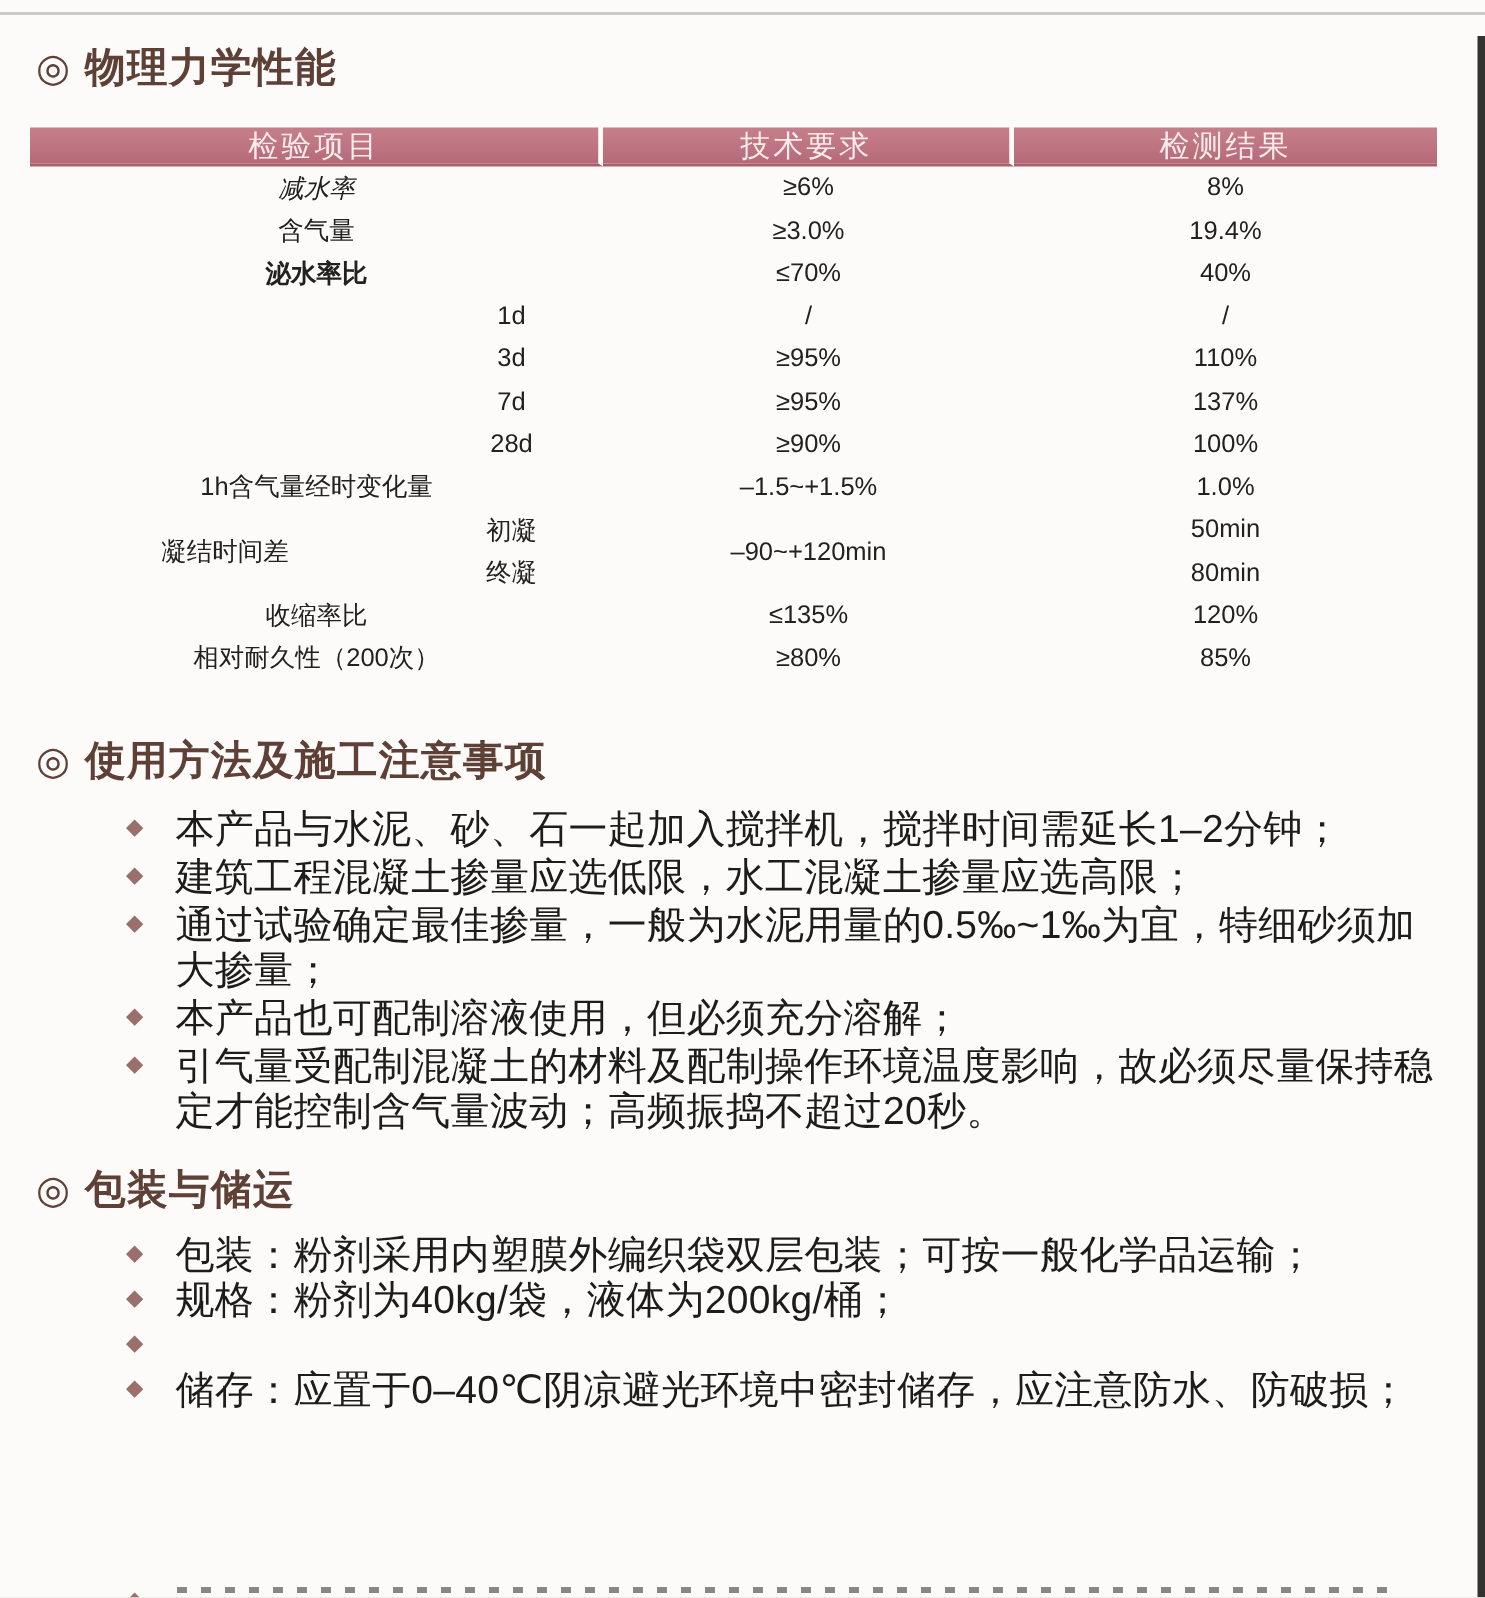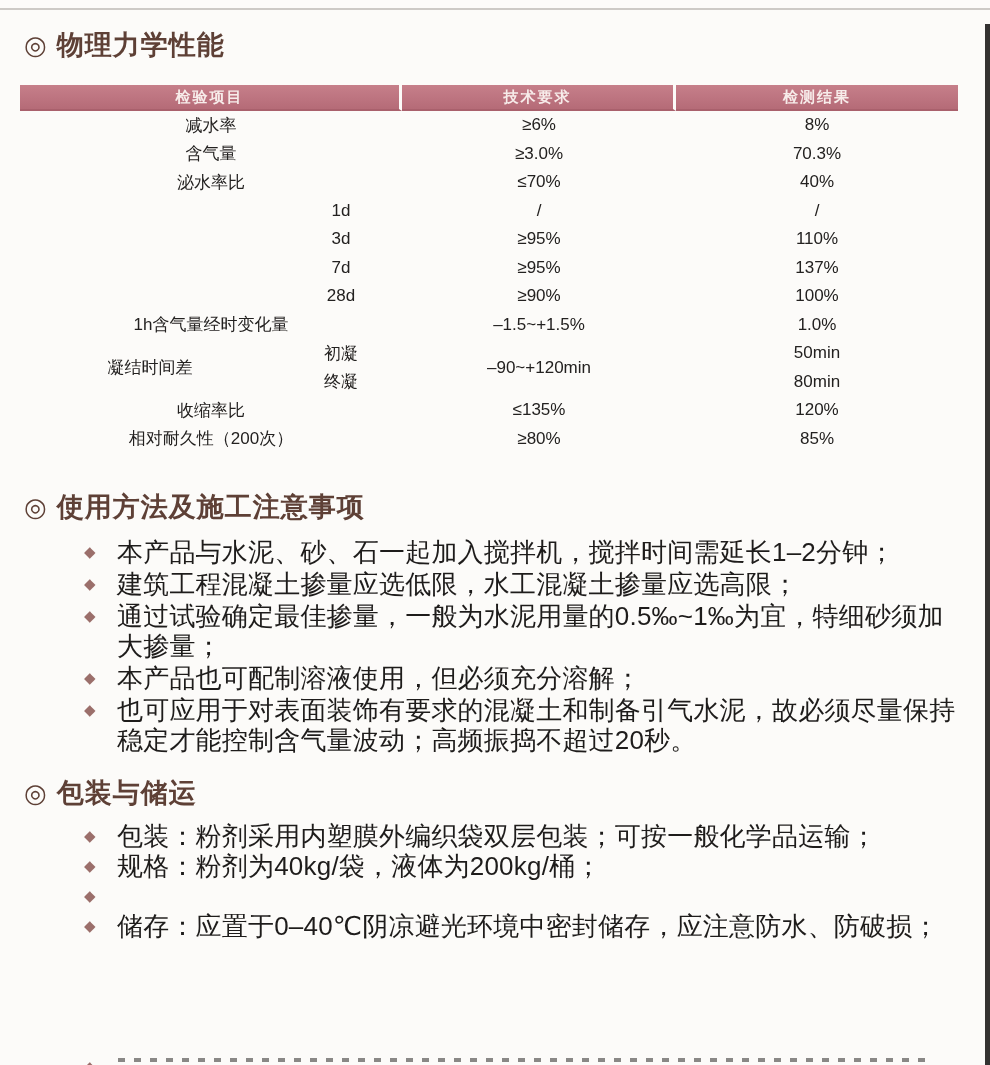--- a/index.html
+++ b/index.html
@@ -38,9 +38,8 @@
   .cell{display:flex;align-items:center;justify-content:center;text-align:center;}
   .th{
     background:linear-gradient(180deg,#c67f8a 0%,#bd7480 55%,#b56b77 100%);
-    color:#f7ecea;font-size:15px;letter-spacing:2px;
+    color:#f7ecea;font-size:20px;letter-spacing:2px;
     border-bottom:2px solid #a9606c;
-    font-weight:bold;
   }
   .th.sep{border-right:3px solid #fcfbf9;}
   .c-item{grid-column:1 / span 2;}

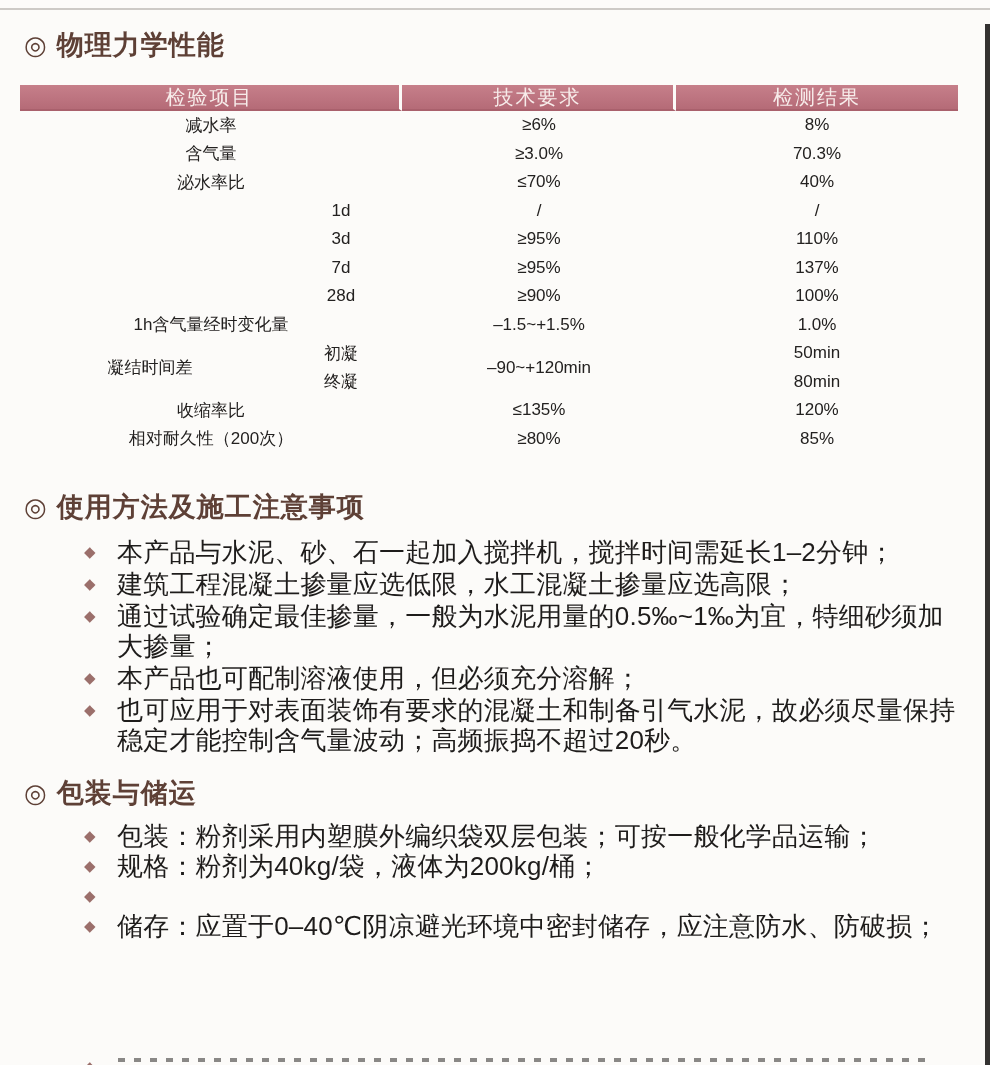--- a/index.html
+++ b/index.html
@@ -86,7 +86,7 @@
     <div class="cell th" style="grid-row:1;grid-column:4;">检测结果</div>
     <div class="cell th sep" style="grid-row:1;grid-column:3;">技术要求</div>
 
-    <div class="cell c-item" style="grid-row:2;">减水率</div>
+    <div class="cell c-item" style="grid-row:2;font-style:italic;">减水率</div>
     <div class="cell c-req" style="grid-row:2;">≥6%</div>
     <div class="cell c-res" style="grid-row:2;">8%</div>
 

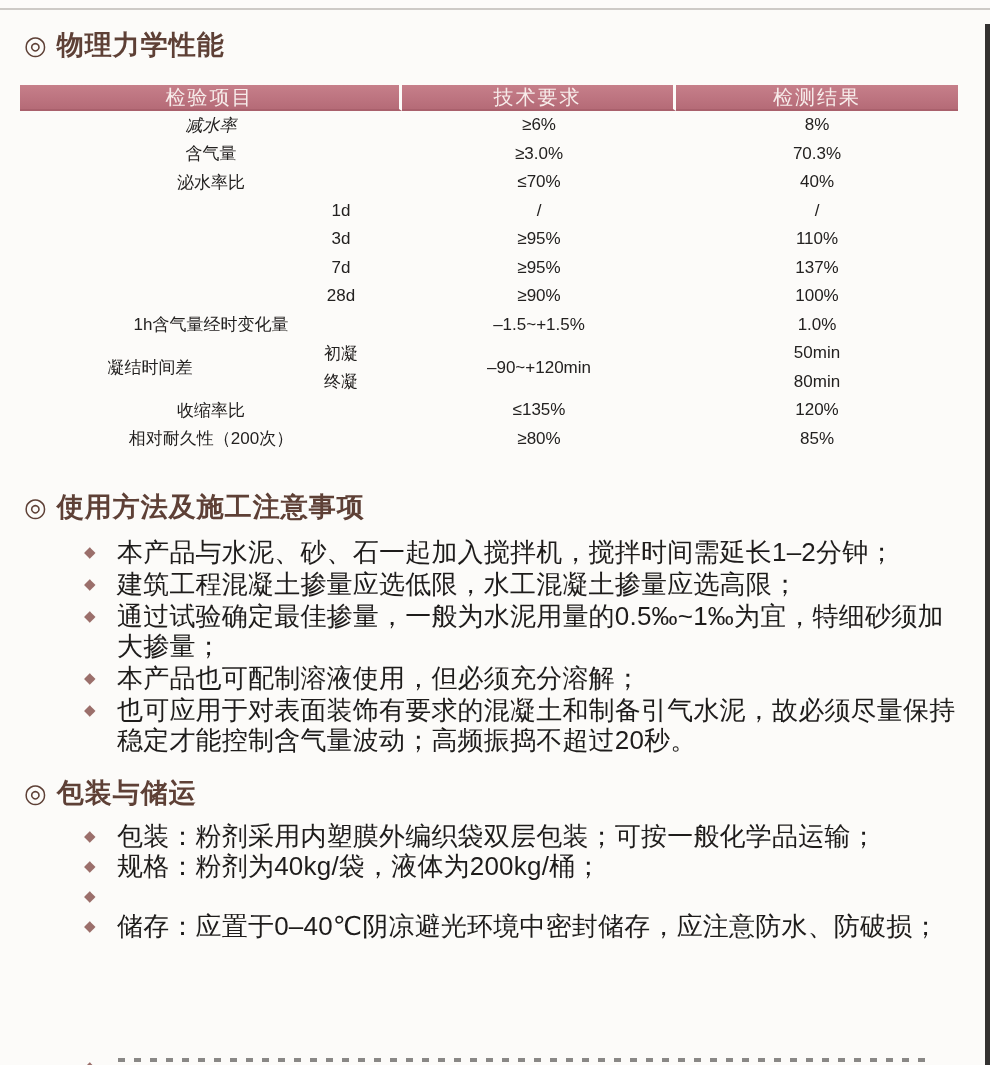--- a/index.html
+++ b/index.html
@@ -92,7 +92,7 @@
 
     <div class="cell c-item" style="grid-row:3;">含气量</div>
     <div class="cell c-req" style="grid-row:3;">≥3.0%</div>
-    <div class="cell c-res" style="grid-row:3;">70.3%</div>
+    <div class="cell c-res" style="grid-row:3;">19.4%</div>
 
     <div class="cell c-item" style="grid-row:4;">泌水率比</div>
     <div class="cell c-req" style="grid-row:4;">≤70%</div>

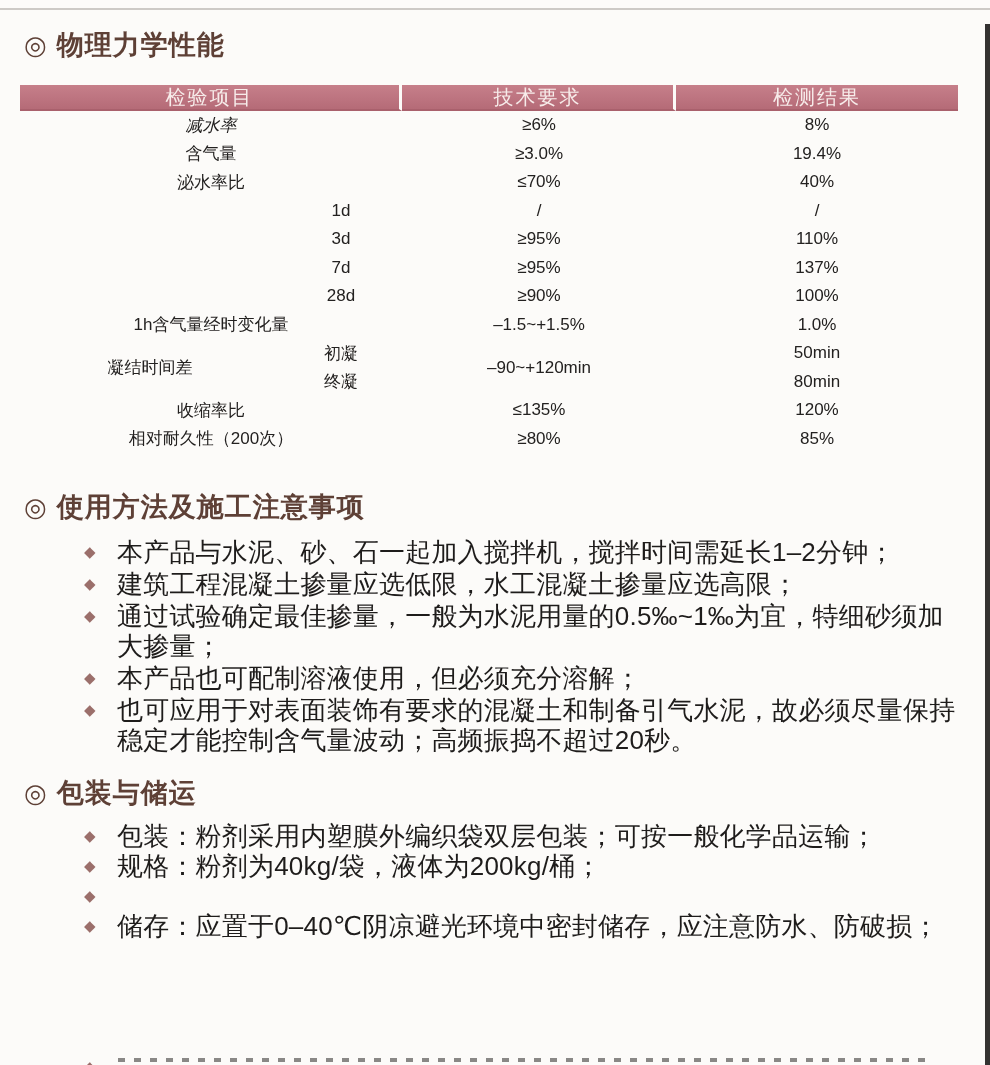--- a/index.html
+++ b/index.html
@@ -94,7 +94,7 @@
     <div class="cell c-req" style="grid-row:3;">≥3.0%</div>
     <div class="cell c-res" style="grid-row:3;">19.4%</div>
 
-    <div class="cell c-item" style="grid-row:4;">泌水率比</div>
+    <div class="cell c-item" style="grid-row:4;font-weight:bold;">泌水率比</div>
     <div class="cell c-req" style="grid-row:4;">≤70%</div>
     <div class="cell c-res" style="grid-row:4;">40%</div>
 

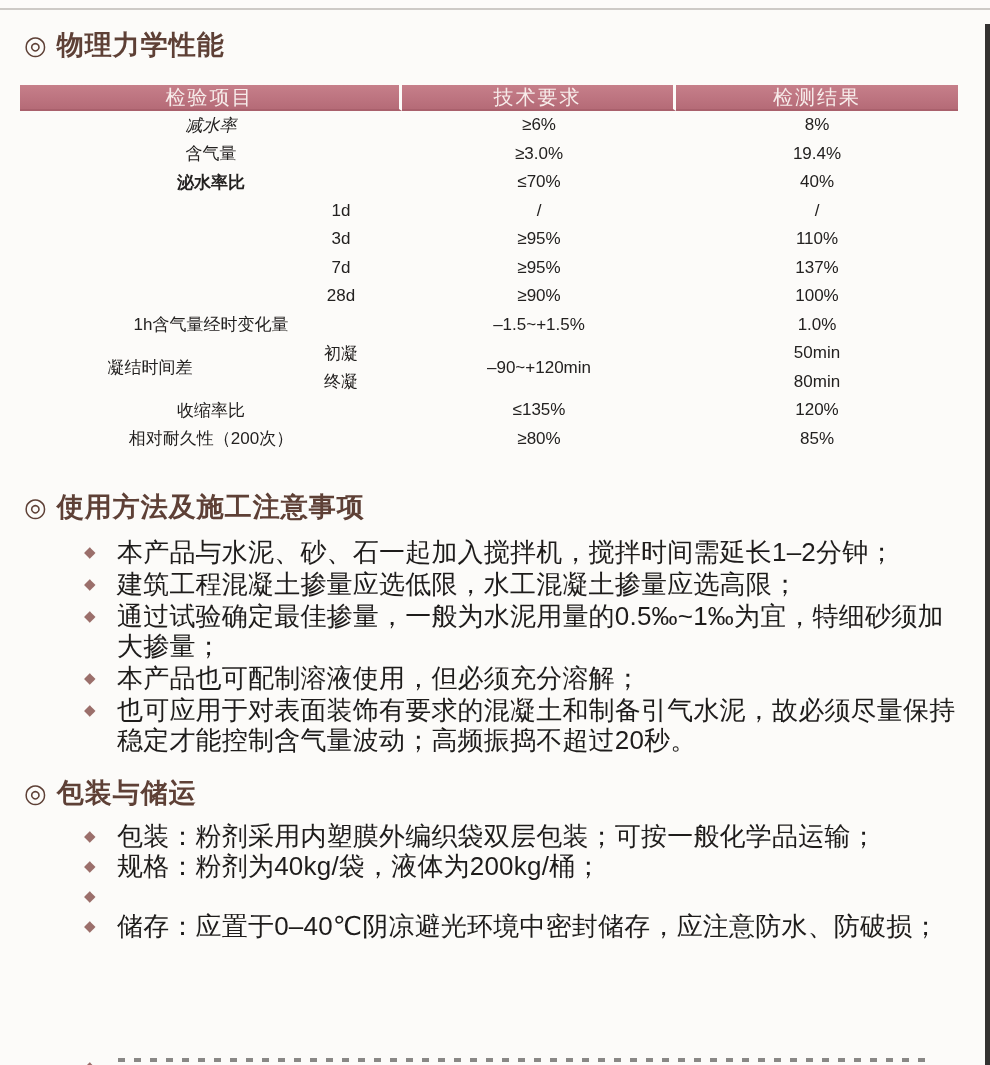--- a/index.html
+++ b/index.html
@@ -155,7 +155,7 @@
     </li>
     <li>
       <span class="dm">◆</span>
-      <span class="bt">也可应用于对表面装饰有要求的混凝土和制备引气水泥，故必须尽量保持稳定才能控制含气量波动；高频振捣不超过20秒。</span>
+      <span class="bt">引气量受配制混凝土的材料及配制操作环境温度影响，故必须尽量保持稳定才能控制含气量波动；高频振捣不超过20秒。</span>
     </li>
   </ul>
 

